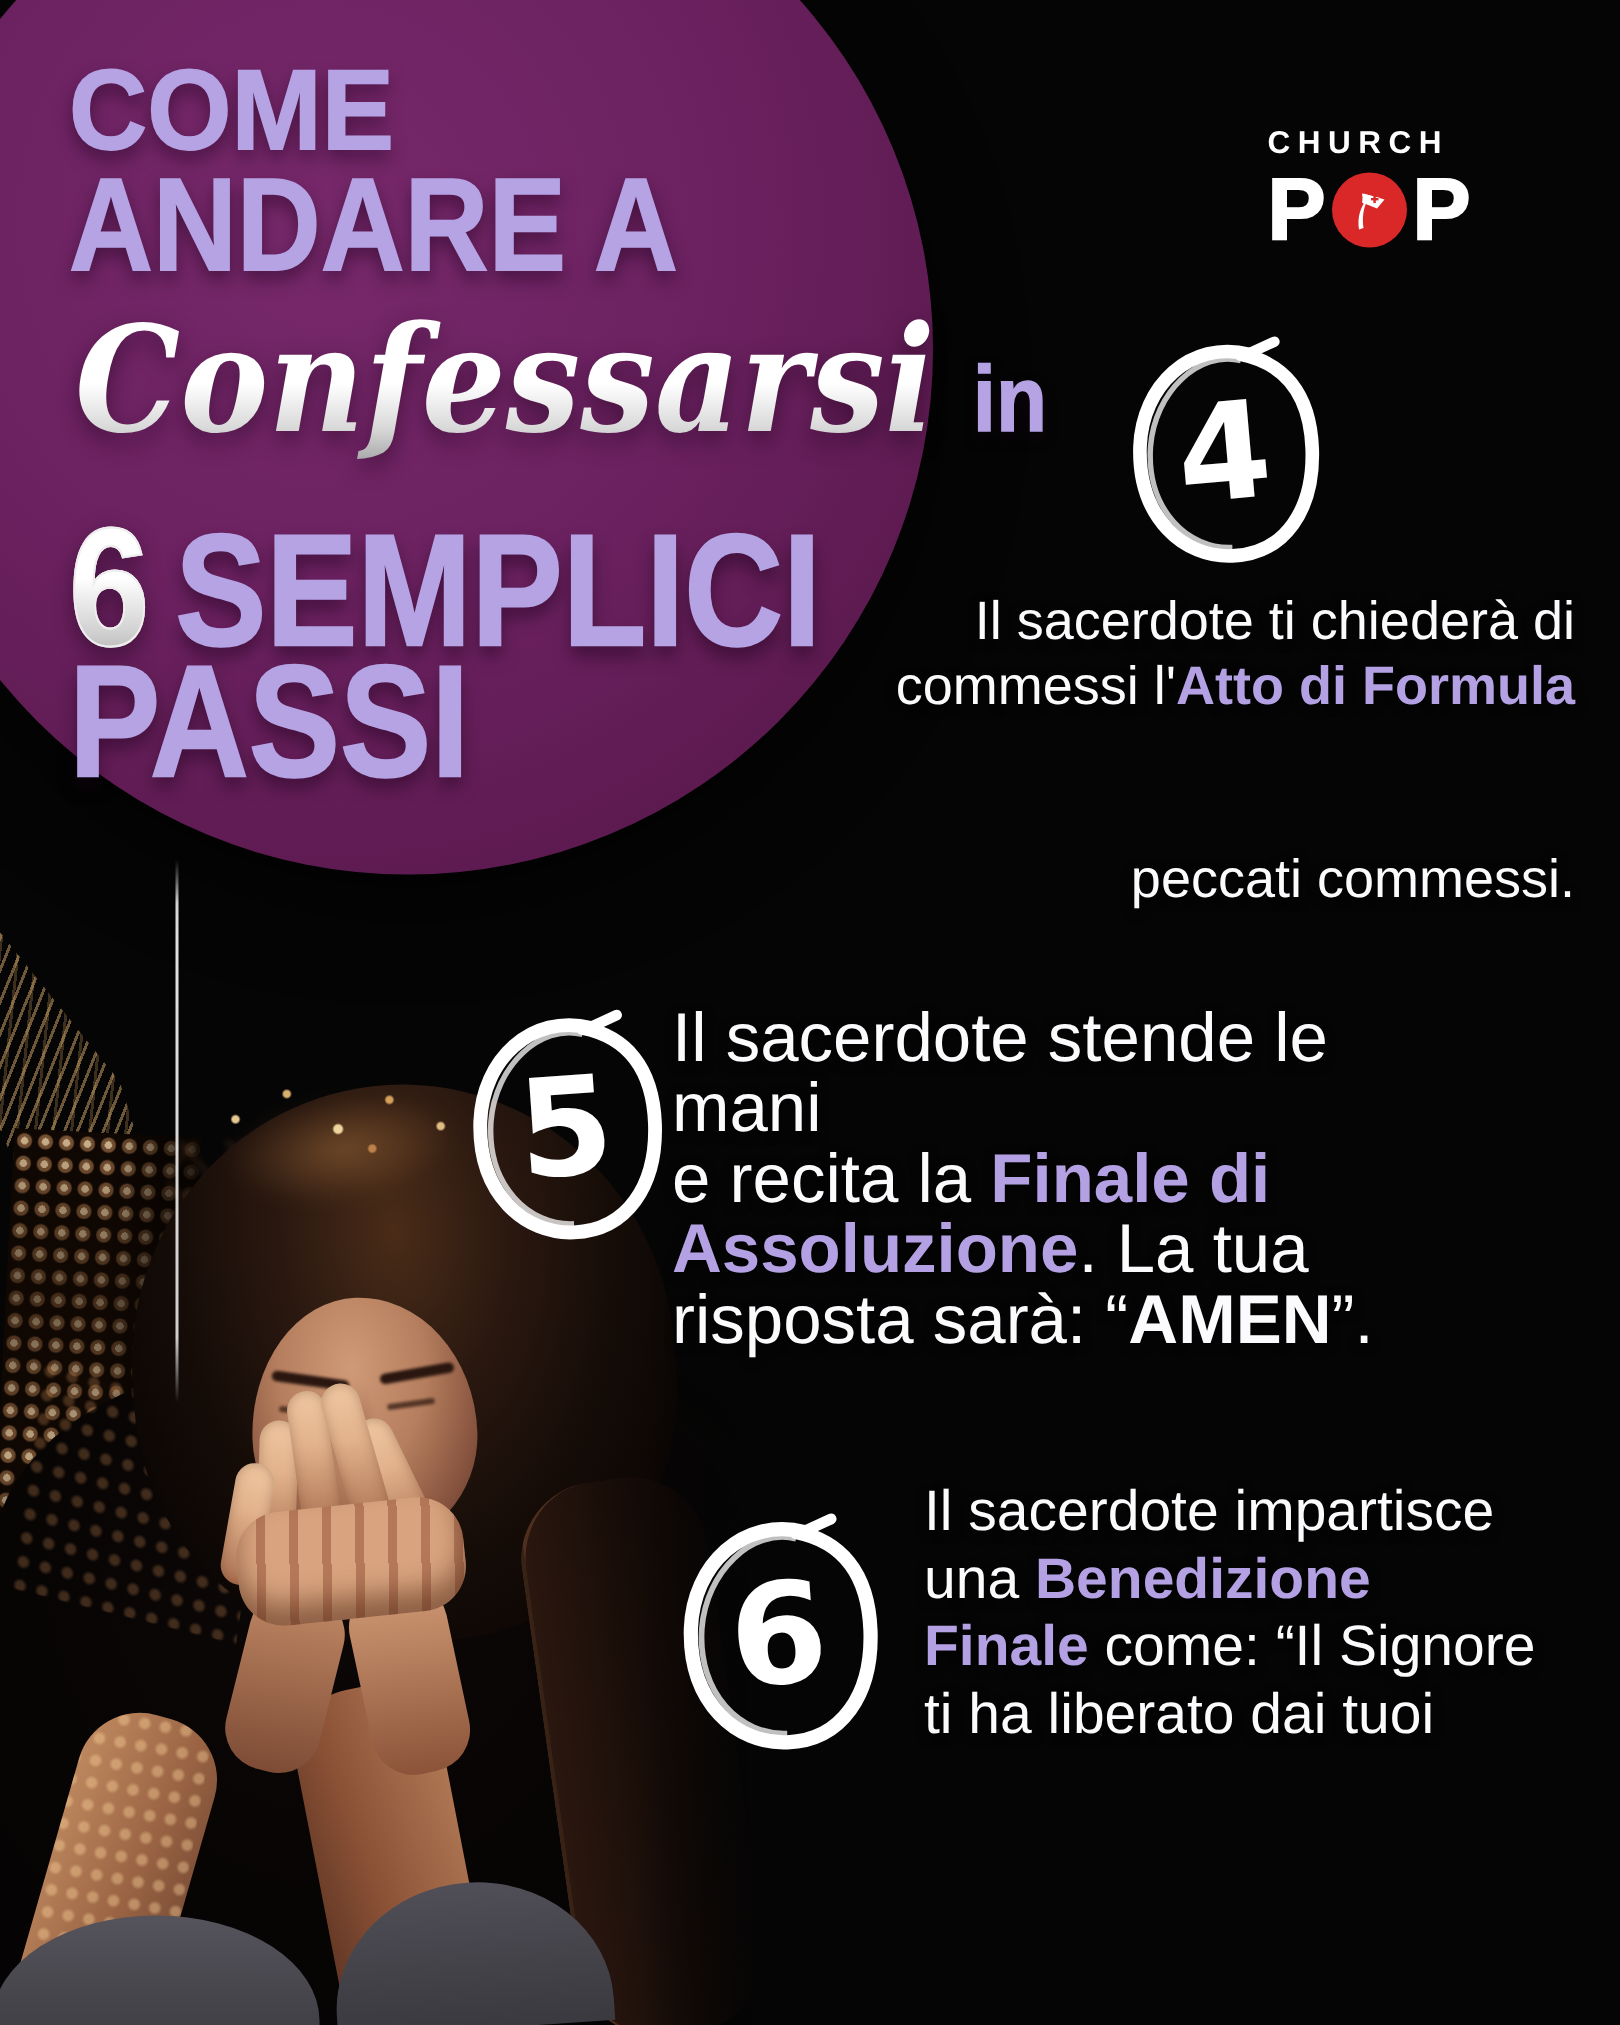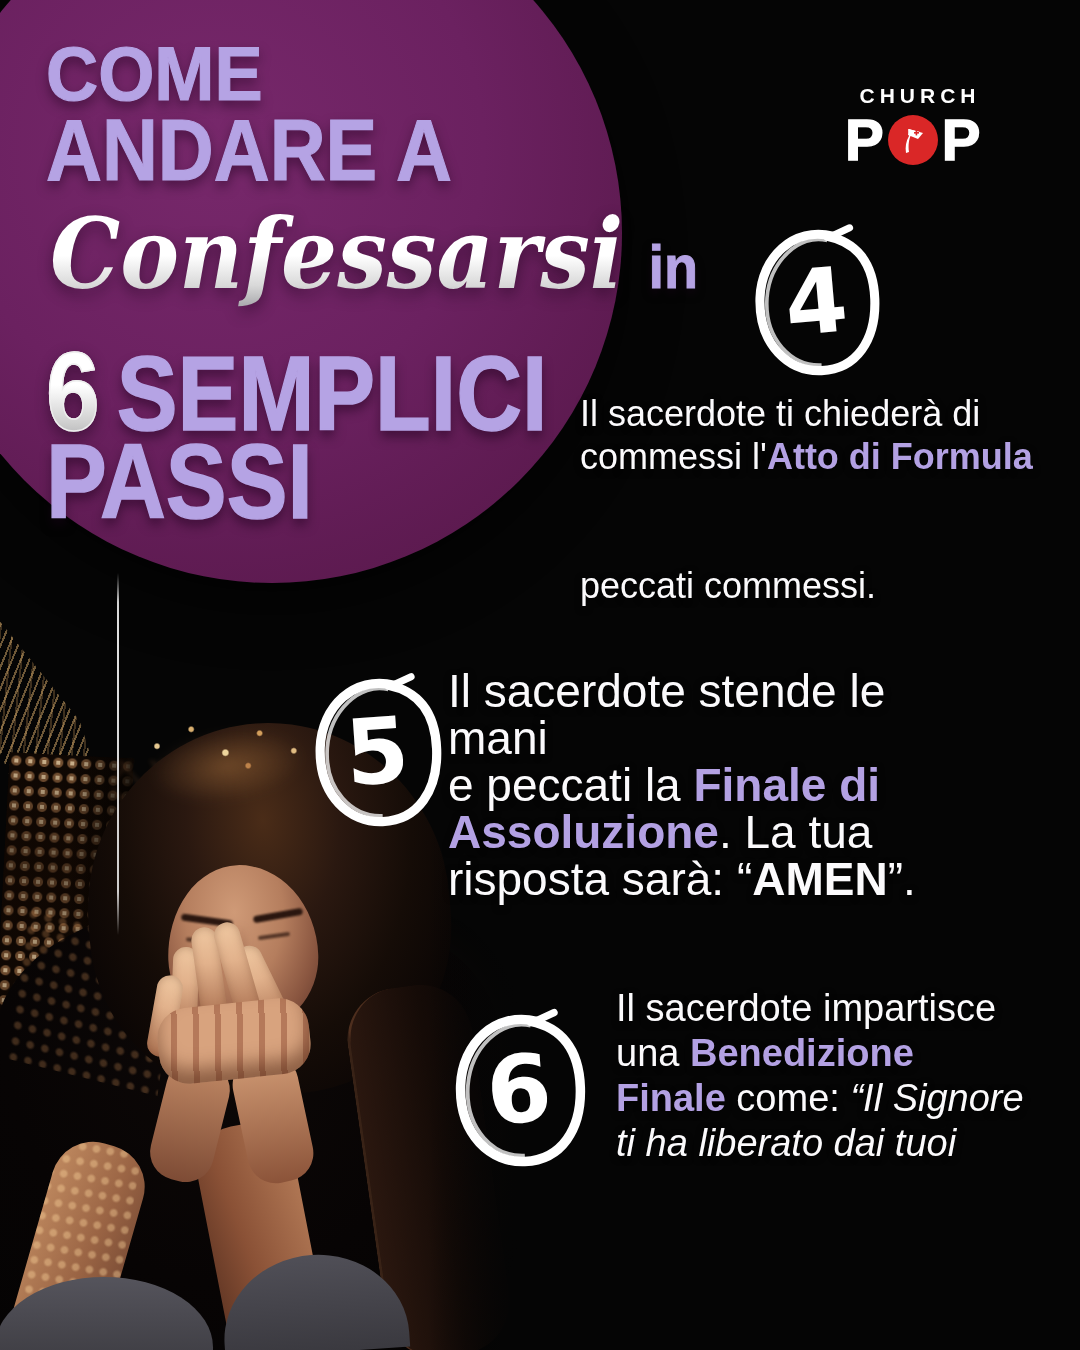--- a/index.html
+++ b/index.html
@@ -116,7 +116,7 @@
   .t-passi{left:46px;top:428px;z-index:6;line-height:1;transform:scaleX(.86);transform-origin:left top;white-space:nowrap;}
 
   
-  .logo{left:845px;top:84px;z-index:6;width:150px;text-align:center;}
+  .logo{left:845px;top:84px;z-index:6;width:150px;text-align:left;}
   .logo-church{font-weight:700;font-size:21px;letter-spacing:5px;color:#fff;}
   .logo-pop{display:flex;align-items:center;margin-top:3px;font-weight:700;font-size:58px;line-height:1;color:#fff;
     -webkit-text-stroke:1.5px #fff;}

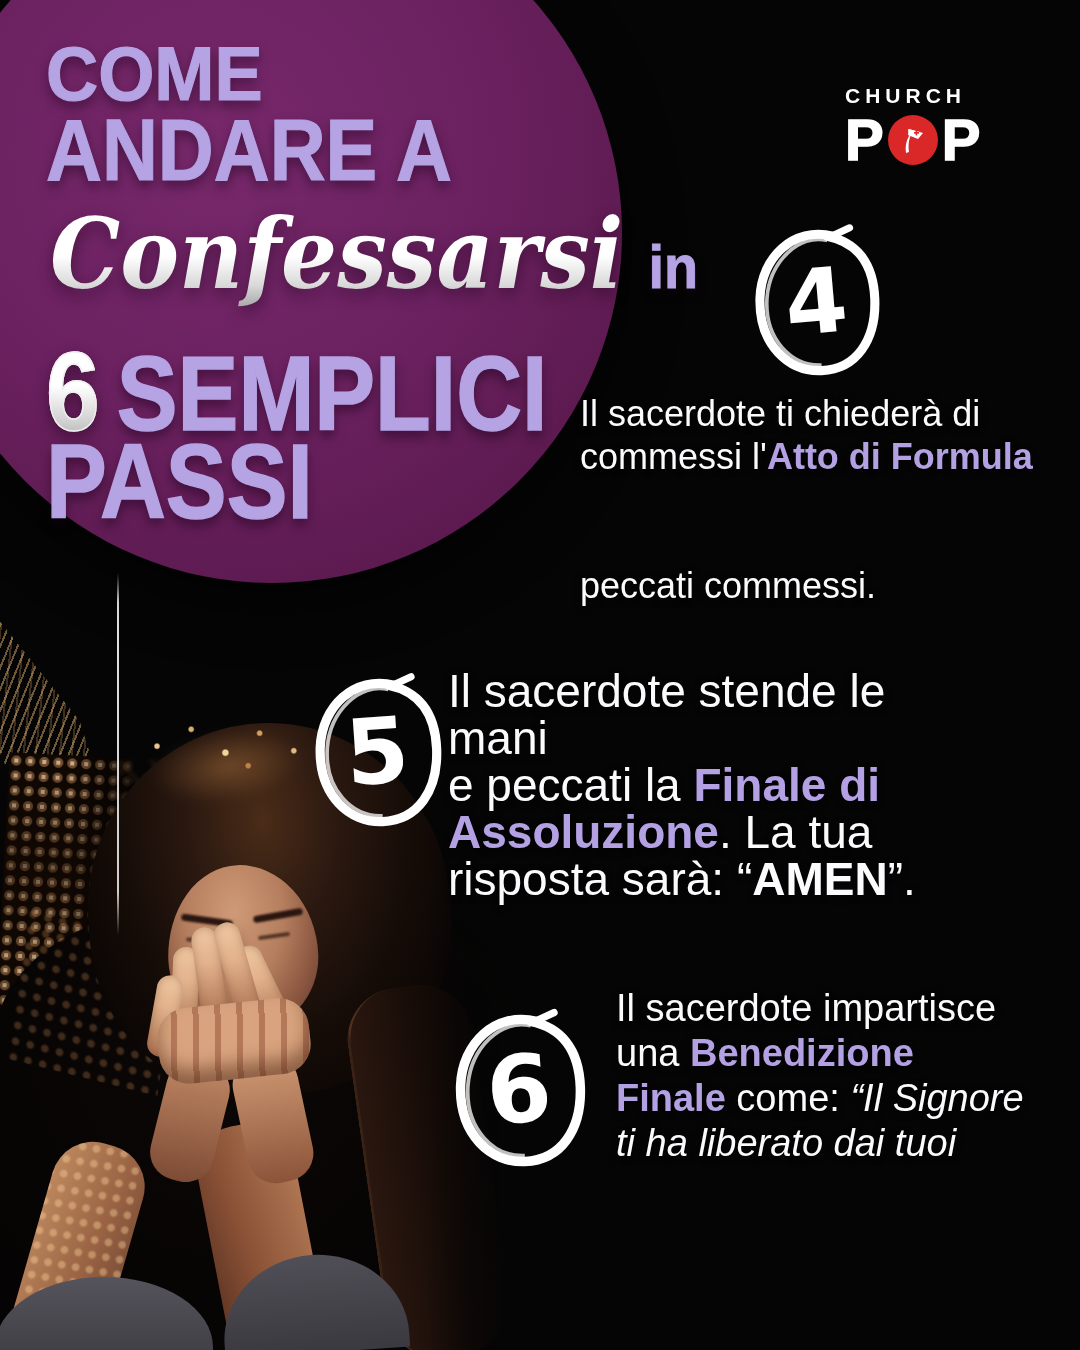--- a/index.html
+++ b/index.html
@@ -127,7 +127,7 @@
   .badge{z-index:6;}
   .badge svg{overflow:visible;}
   .step-text{z-index:6;color:#fbfafc;text-shadow:0 2px 7px rgba(0,0,0,.65);}
-  .s4-text{left:580px;top:392px;width:470px;font-size:36px;line-height:43px;text-align:left;}
+  .s4-text{left:580px;top:392px;width:470px;font-size:36px;line-height:43px;text-align:right;}
   .s5-text{left:448px;top:668px;width:545px;font-size:46px;line-height:47px;}
   .s6-text{left:616px;top:986px;width:460px;font-size:38px;line-height:45px;}
   .hl{color:#b3a1e3;font-weight:700;}

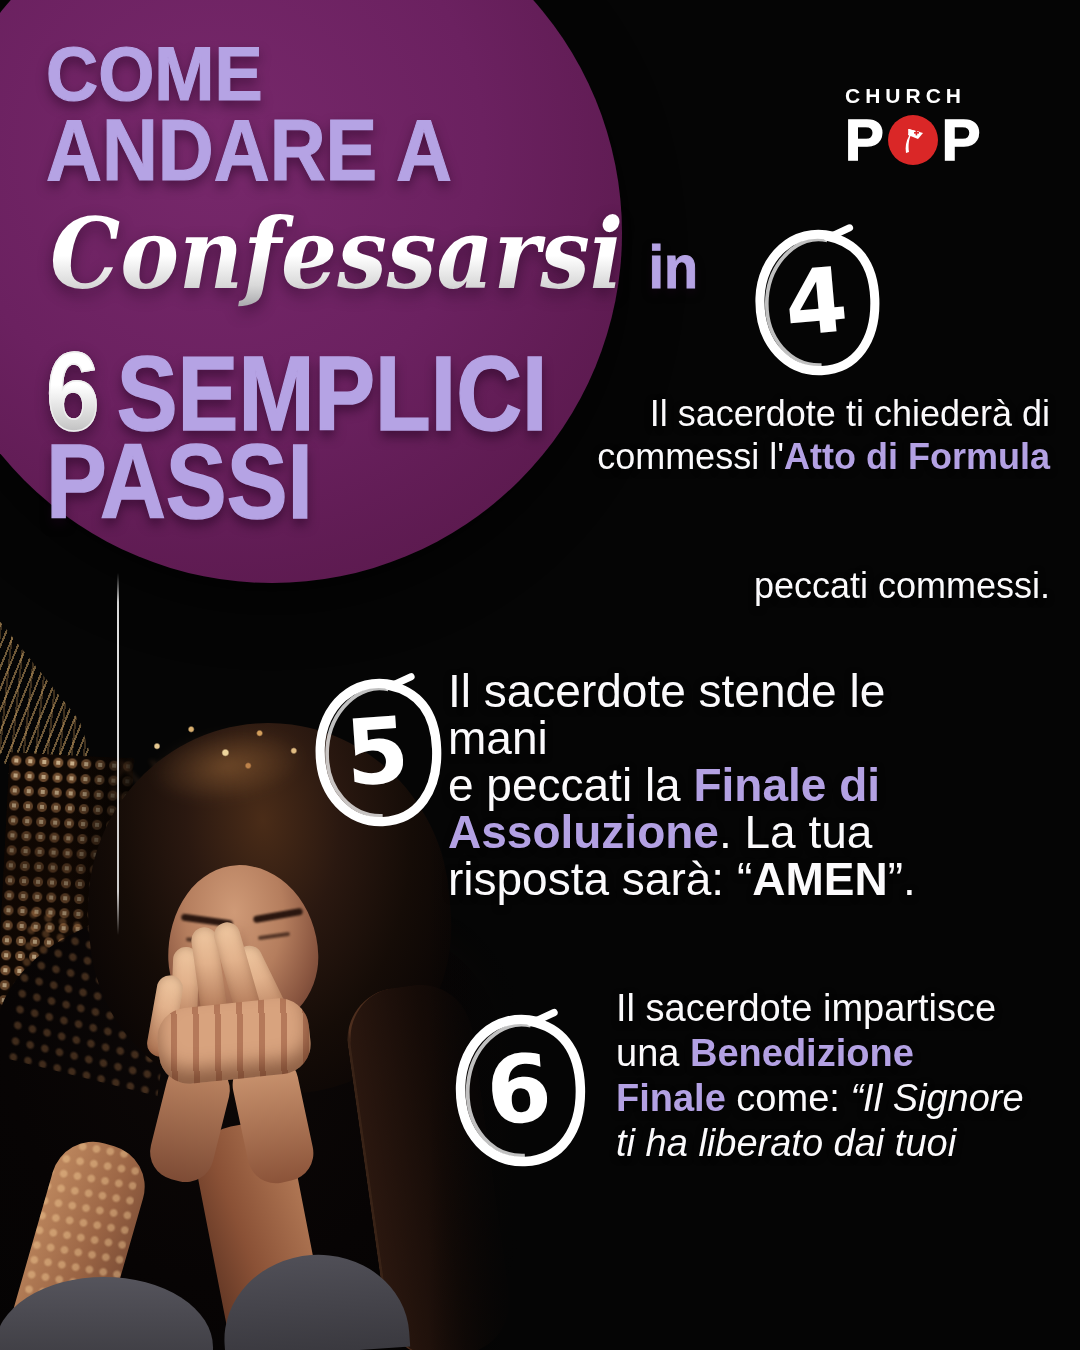--- a/index.html
+++ b/index.html
@@ -228,7 +228,7 @@
   </div>
   <div class="abs step-text s5-text">
     <span>Il sacerdote stende le mani</span><br>
-    <span>e peccati la </span><span class="hl">Finale di</span><br>
+    <span>e recita la </span><span class="hl">Finale di</span><br>
     <span class="hl">Assoluzione</span><span>. La tua</span><br>
     <span>risposta sarà: “</span><span class="bold">AMEN</span><span>”.</span>
   </div>

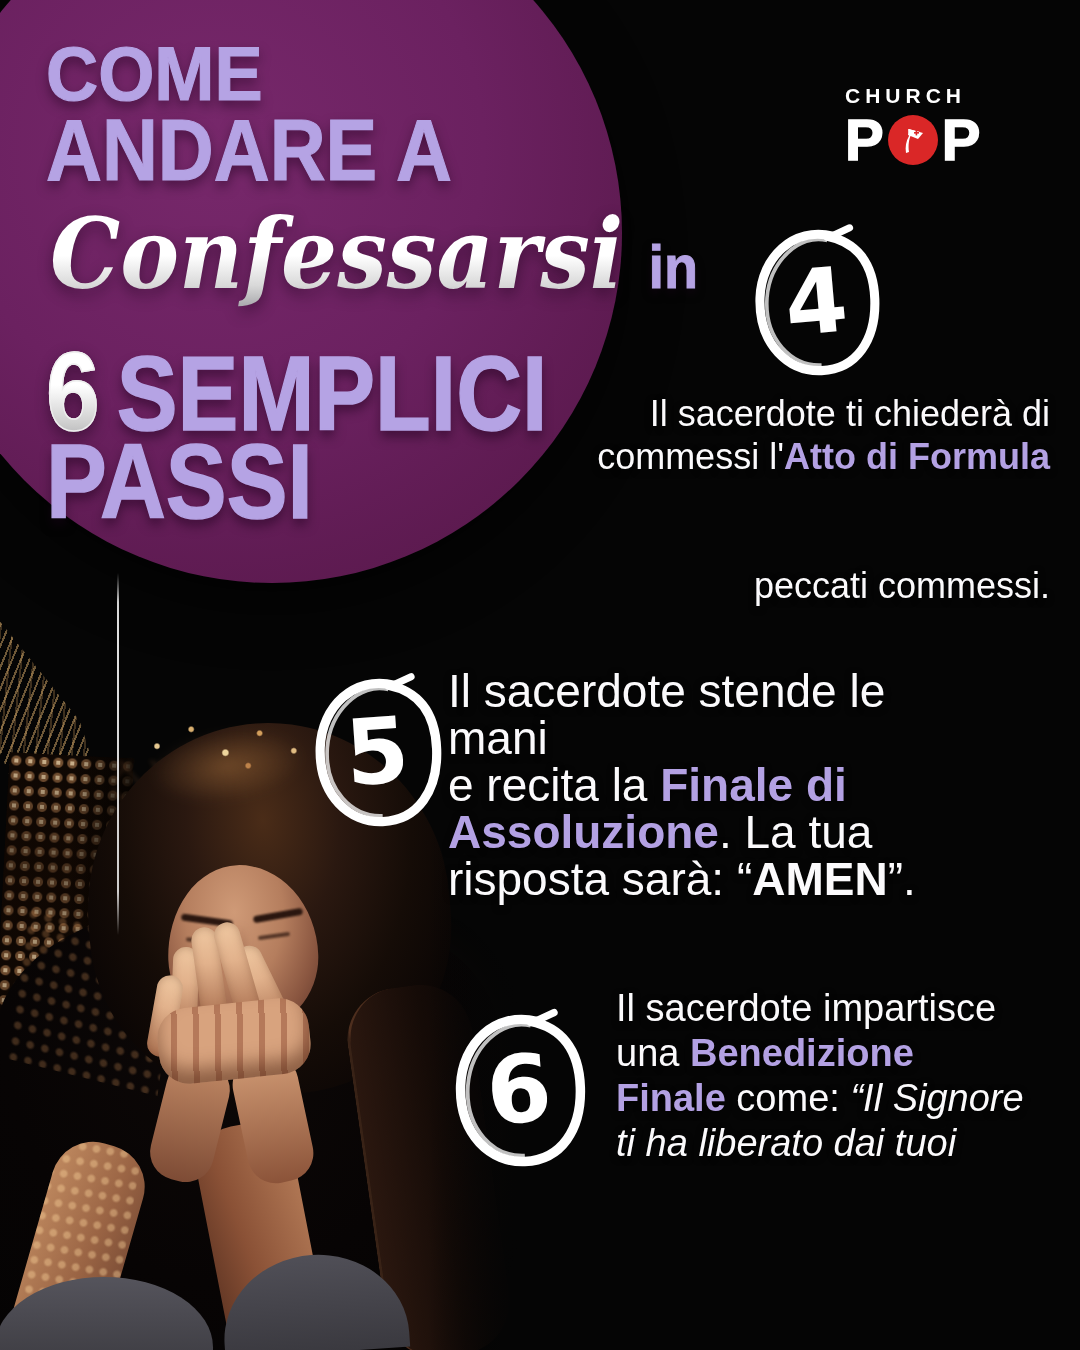--- a/index.html
+++ b/index.html
@@ -132,7 +132,7 @@
   .s6-text{left:616px;top:986px;width:460px;font-size:38px;line-height:45px;}
   .hl{color:#b3a1e3;font-weight:700;}
   .bold{font-weight:700;}
-  .it{font-style:italic;margin-top:12px;}
+  .it{margin-top:12px;}
 </style>
 </head>
 <body>

